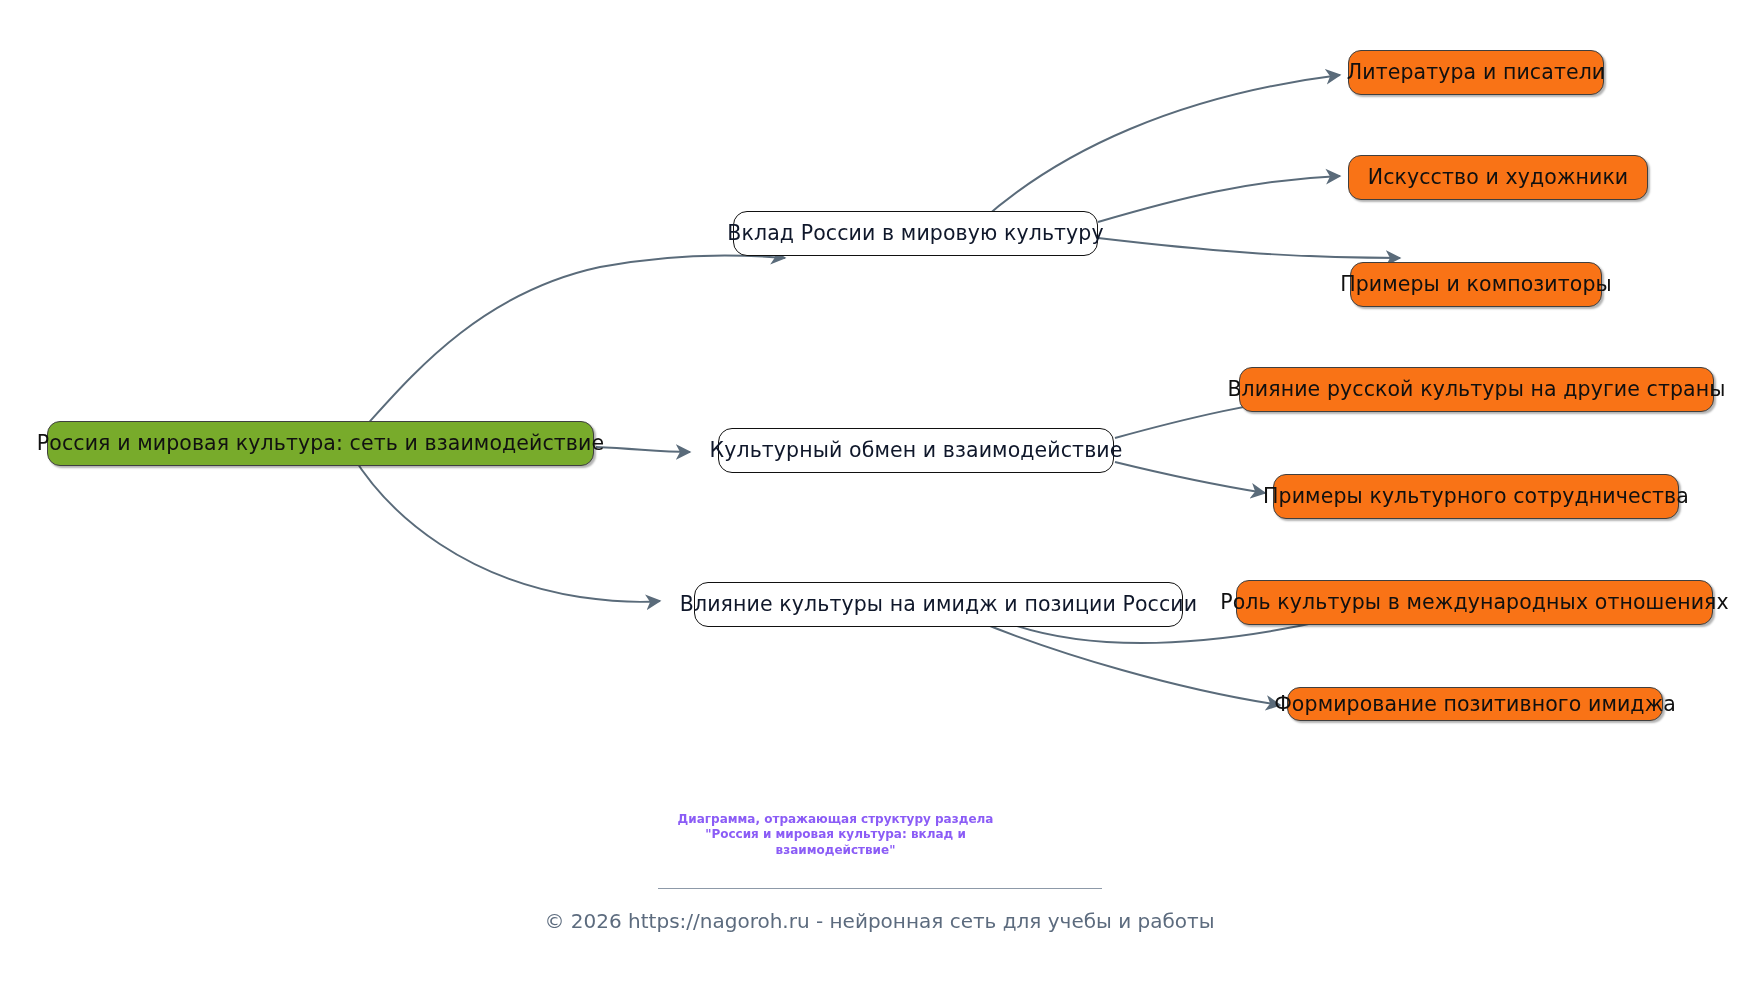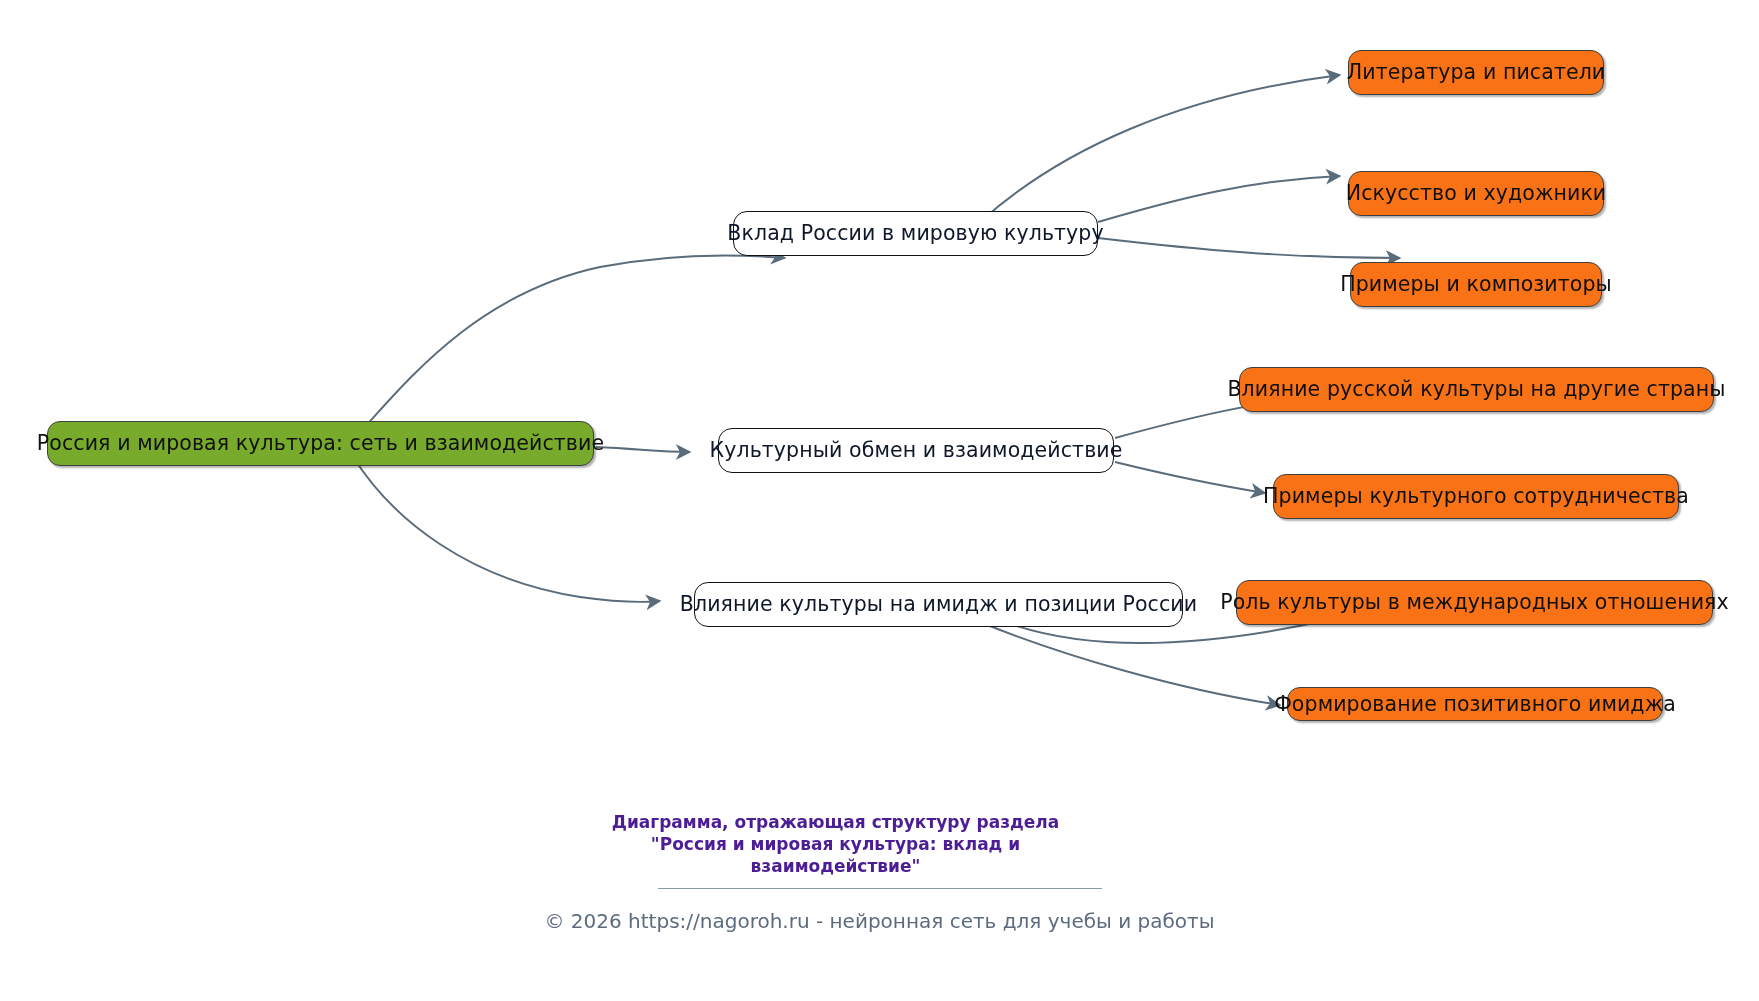--- a/index.html
+++ b/index.html
@@ -153,7 +153,7 @@
     <span class="label">Литература и писатели</span>
   </div>
 
-  <div class="node leaf" style="left:1348px; top:155px; width:256px; height:45px;margin-top:16px;">
+  <div class="node leaf" style="left:1348px; top:155px; width:300px; height:45px;">
     <span class="label">Искусство и художники</span>
   </div>
 

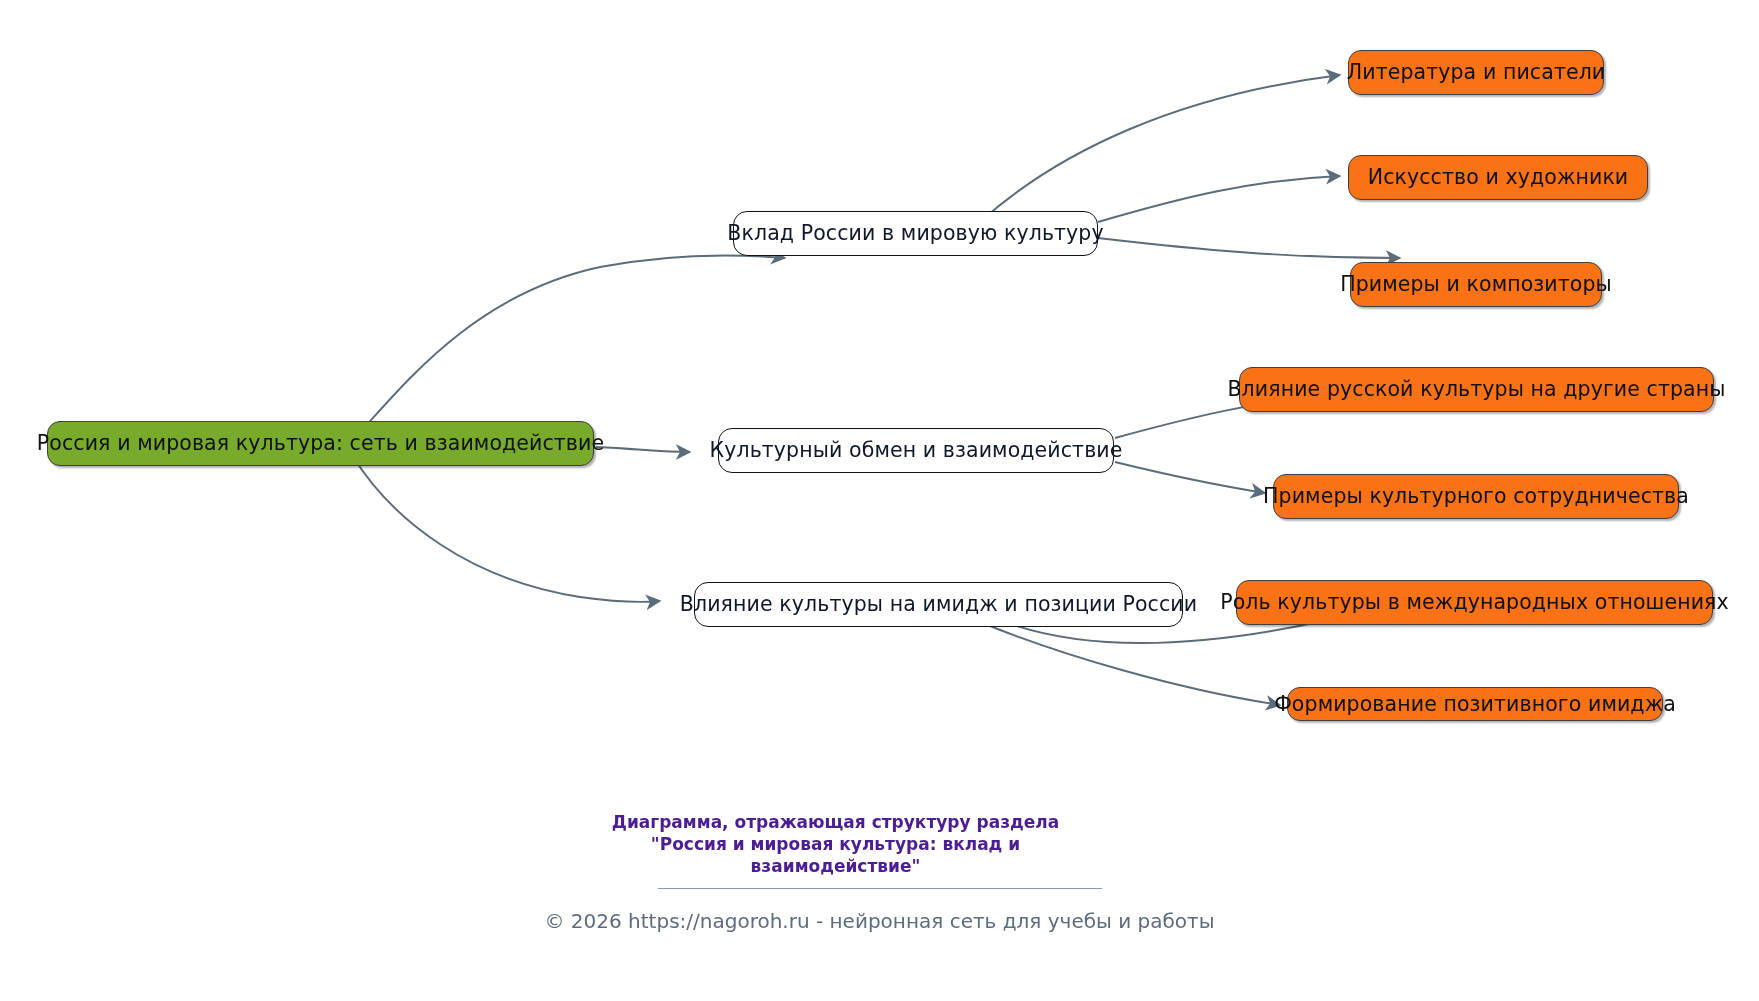--- a/index.html
+++ b/index.html
@@ -77,9 +77,9 @@
     top: 812px;
     width: 1671px;
     text-align: center;
-    color: #4c1d95;
+    color: #8b5cf6;
     font-weight: bold;
-    font-size: 17px;
+    font-size: 12px;
     line-height: 1.28;
   }
   #caption .line { display: block; }

